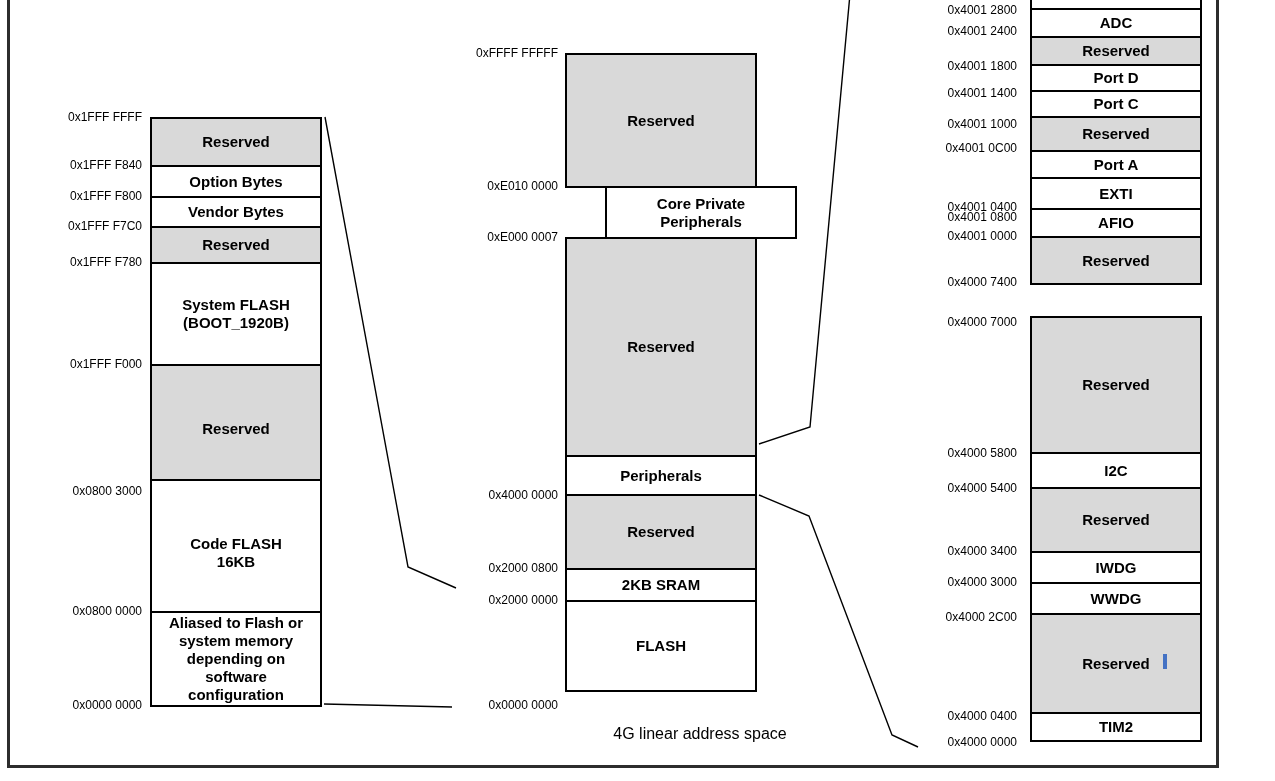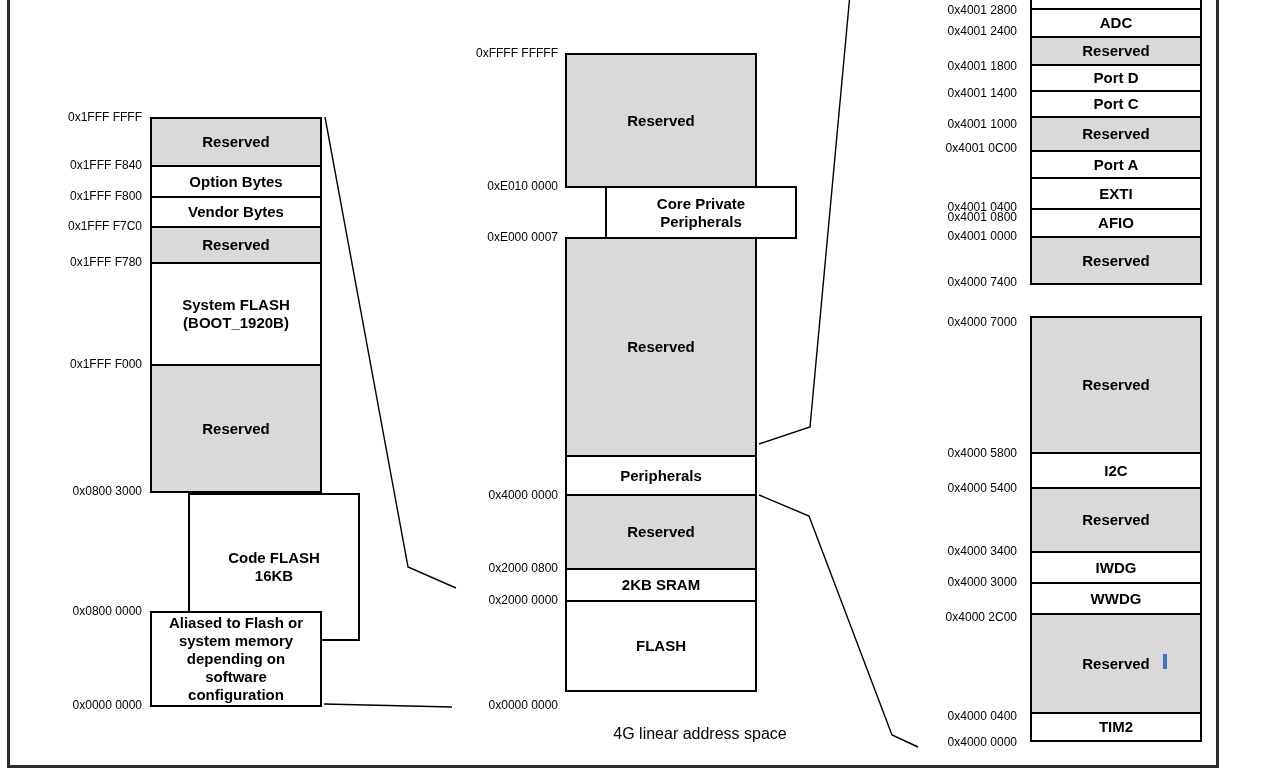--- a/index.html
+++ b/index.html
@@ -66,7 +66,7 @@
         <div class="block reserved" style="top: 247px; height: 129px;">
           <span class="blabel">Reserved</span>
         </div>
-        <div class="block" style="top: 376px; height: 148px; margin-left: 38px;">
+        <div class="block" style="top: 362px; height: 148px;">
           <span class="blabel">Code FLASH
 16KB</span>
         </div>

